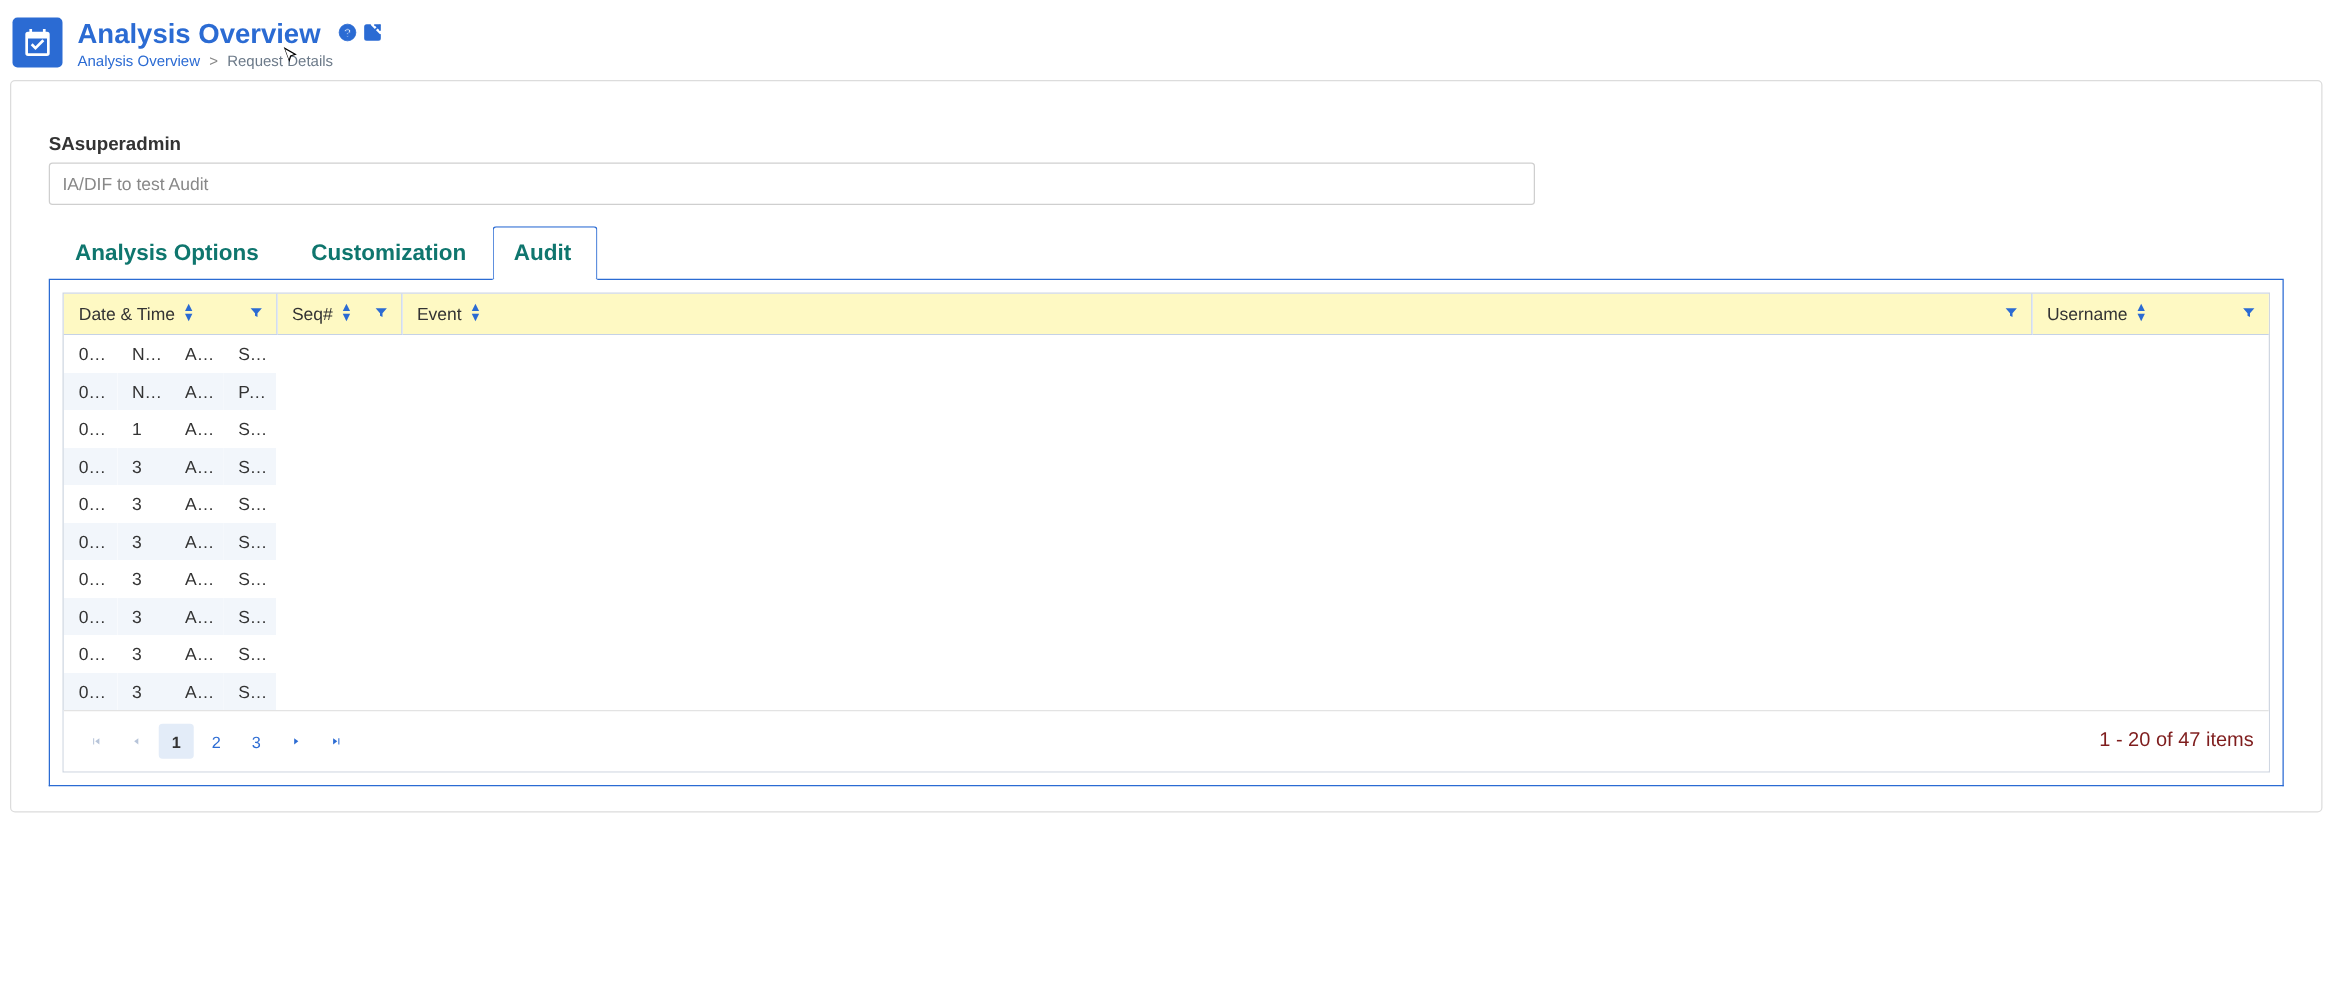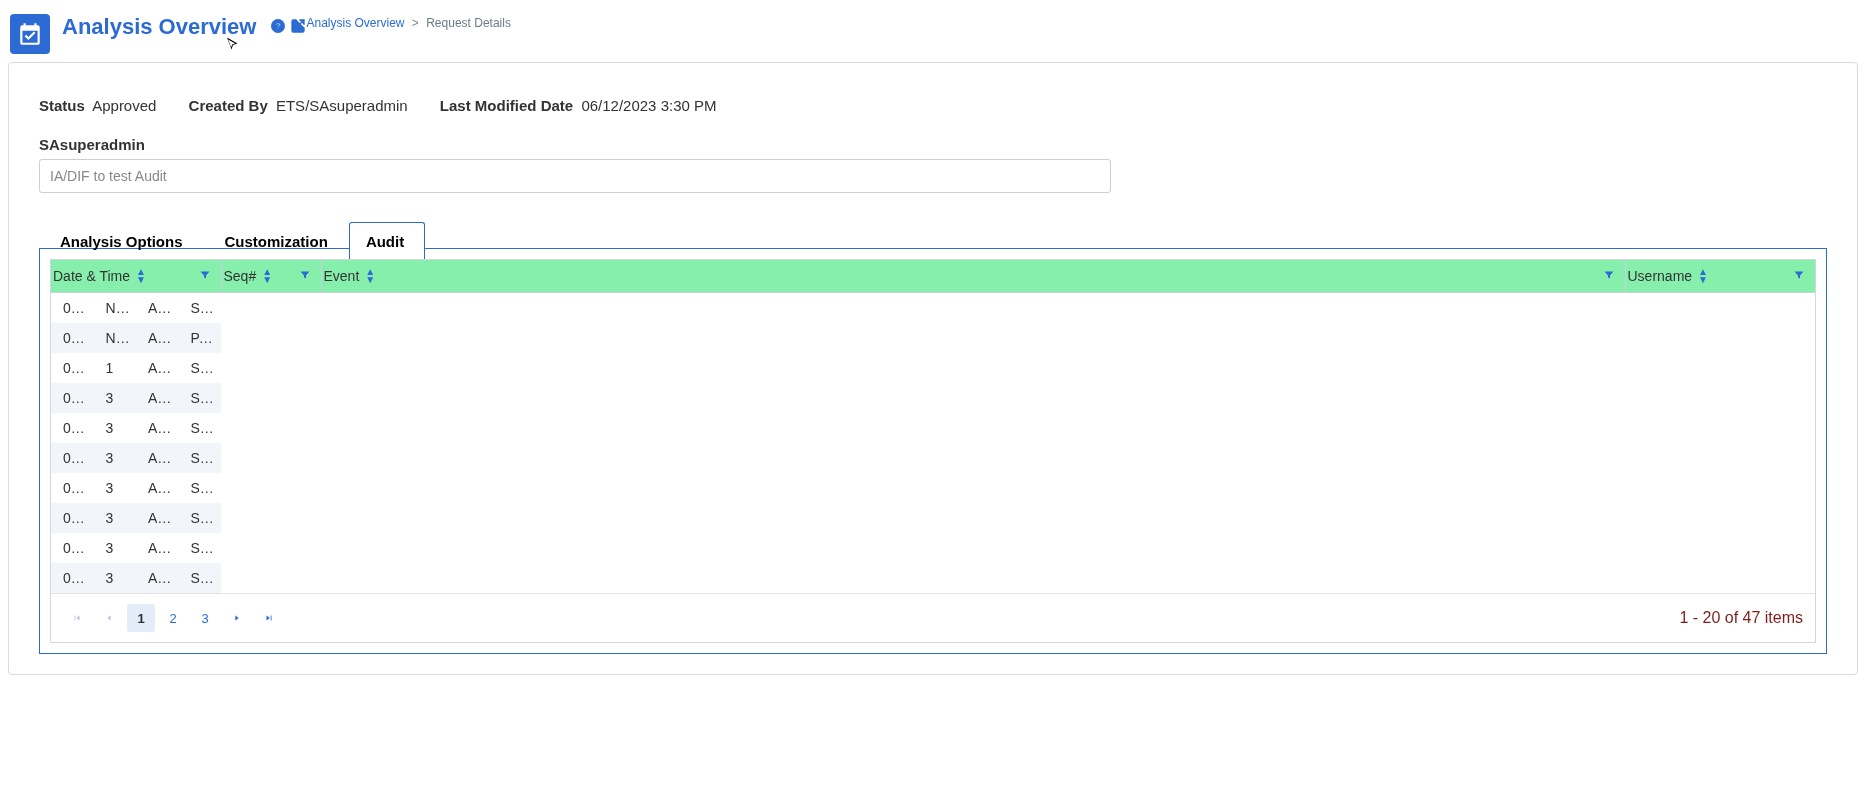--- a/index.html
+++ b/index.html
@@ -13,7 +13,7 @@
     display: flex; align-items: center; justify-content: center; margin-right: 12px;
   }
   .page-icon-wrap svg { fill: #fff; width: 26px; height: 26px; }
-  .page-title-block { display: flex; flex-direction: row; }
+  .page-title-block { display: flex; flex-direction: column; }
   .page-title-row { display: flex; align-items: center; }
   .page-title-text { color: #2b6bd3; font-size: 22px; font-weight: 600; margin-right: 10px; }
   .help-icon, .popout-icon { color: #2b6bd3; margin-left: 4px; cursor: pointer; }

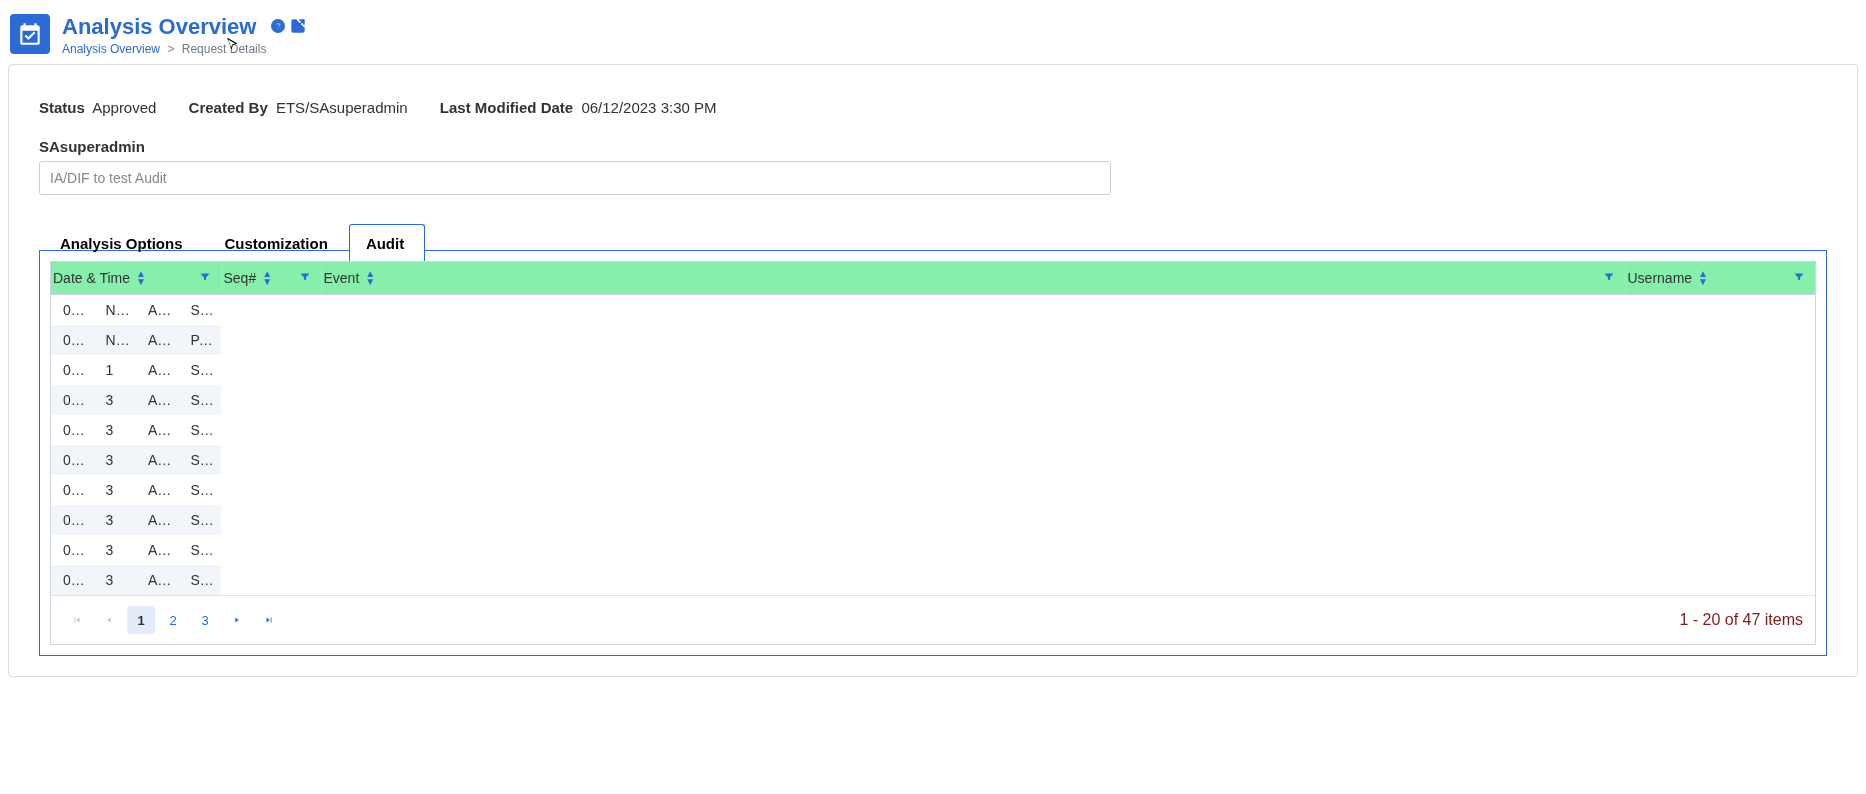--- a/index.html
+++ b/index.html
@@ -158,16 +158,6 @@
 <div class="content-card">
 
 
-  <div class="meta-row">
-    <span class="label">Status</span>
-    <span class="value">Approved</span>
-
-    <span class="label">Created By</span>
-    <span class="value">ETS/SAsuperadmin</span>
-
-    <span class="label">Last Modified Date</span>
-    <span class="value">06/12/2023 3:30 PM</span>
-  </div>
 
   <div class="desc-label">SAsuperadmin</div>
   <input class="desc-input" type="text" readonly="" value="IA/DIF to test Audit" style="">

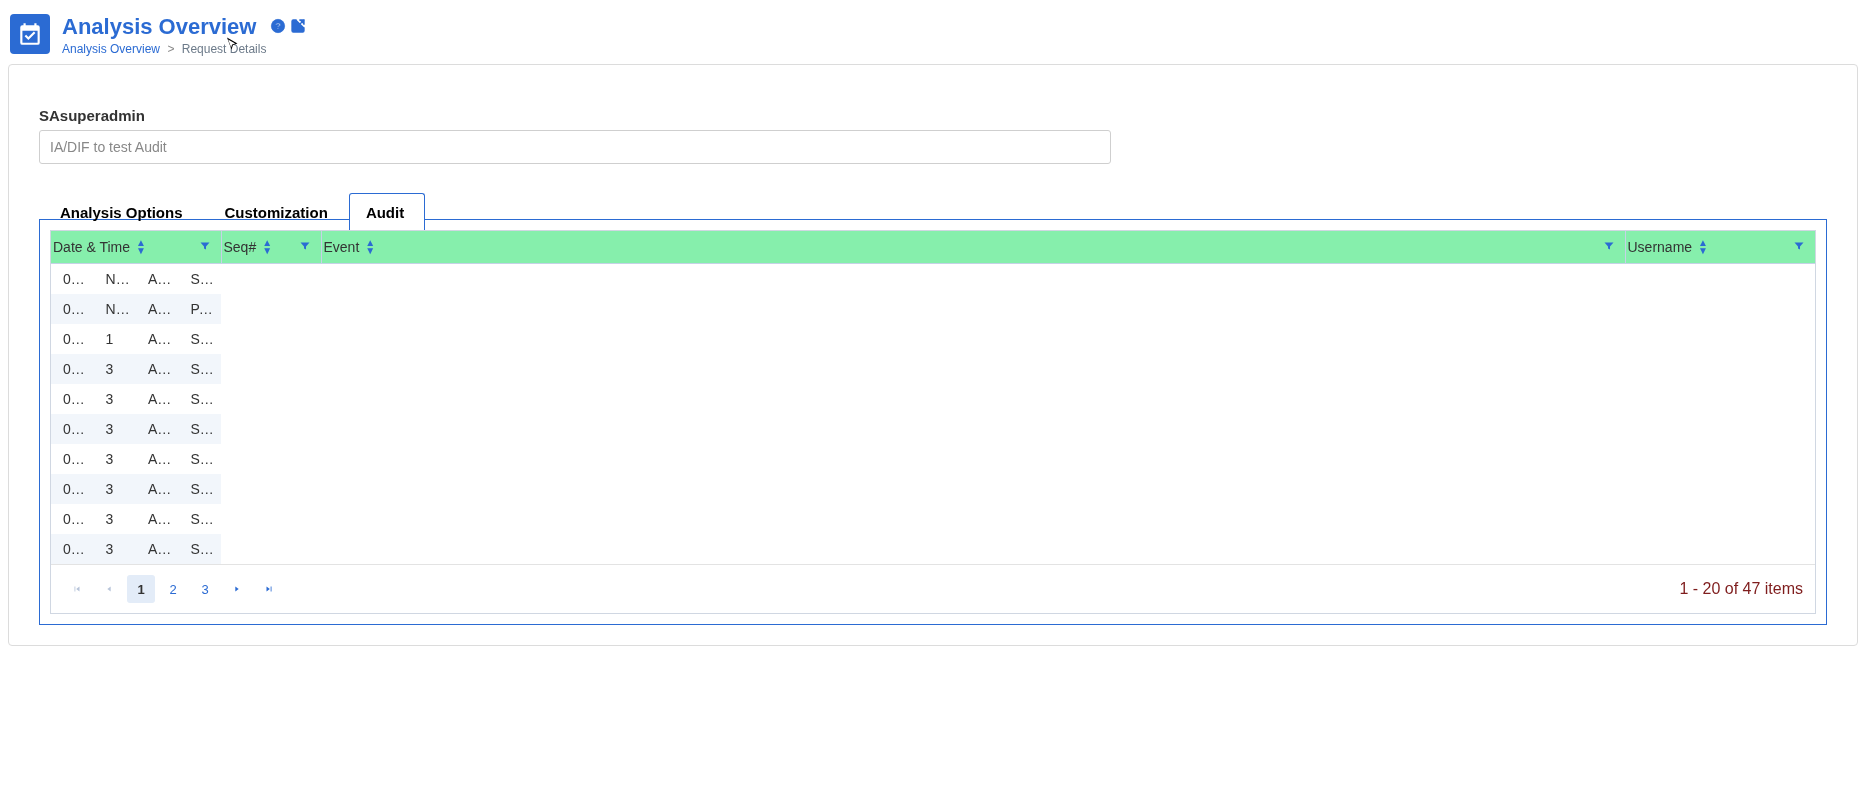--- a/index.html
+++ b/index.html
@@ -47,7 +47,7 @@
 
   .desc-label { font-weight: 700; margin-top: 22px; font-size: 15px; }
   .desc-input {
-    width: 1072px; height: 34px; border: 1px solid #cfcfcf; border-radius: 3px;
+    width: 1189px; height: 34px; border: 1px solid #cfcfcf; border-radius: 3px;
     padding: 6px 10px; margin-top: 6px; color: #888; font-size: 14px;
   }
 

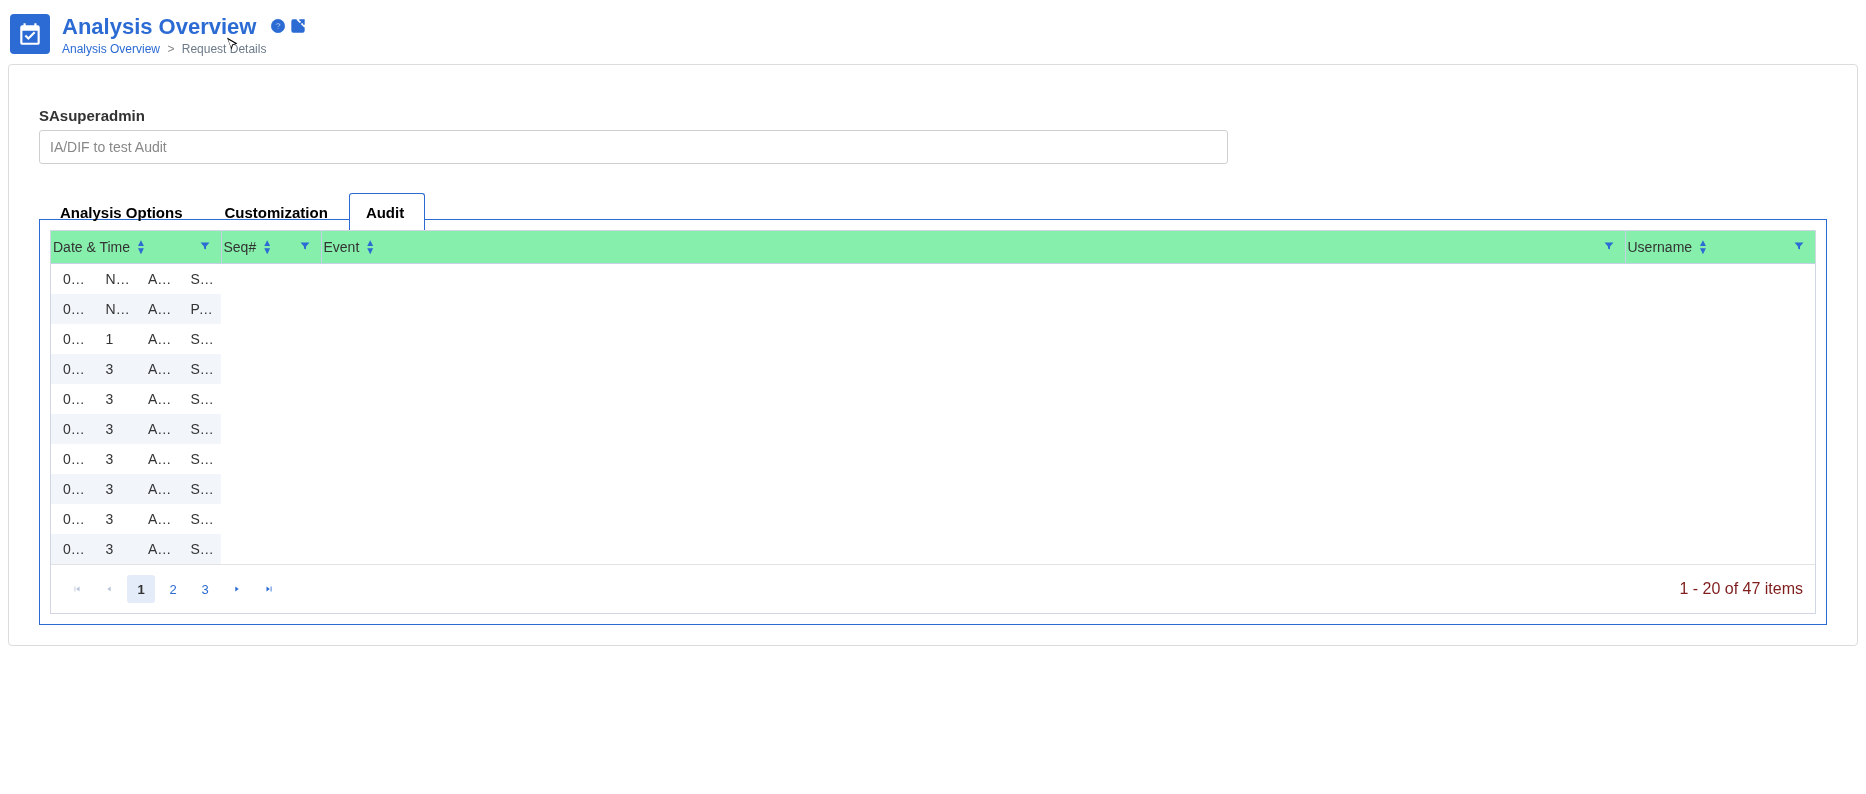--- a/index.html
+++ b/index.html
@@ -54,9 +54,9 @@
   
   .tabs { display: flex; margin-top: 16px; border-bottom: 1px solid #2b6bd3; }
   .tab {
-    padding: 10px 20px; font-size: 15px; font-weight: 600; color: #000000;
+    padding: 10px 20px; font-size: 18px; font-weight: 600; color: #0f766e;
     cursor: pointer; border: 1px solid transparent; border-bottom: none;
-    position: relative; top: 13px;
+    position: relative; top: 1px;
   }
   .tab.active {
     border: 1px solid #2b6bd3; border-bottom: 1px solid #fff; border-radius: 3px 3px 0 0;

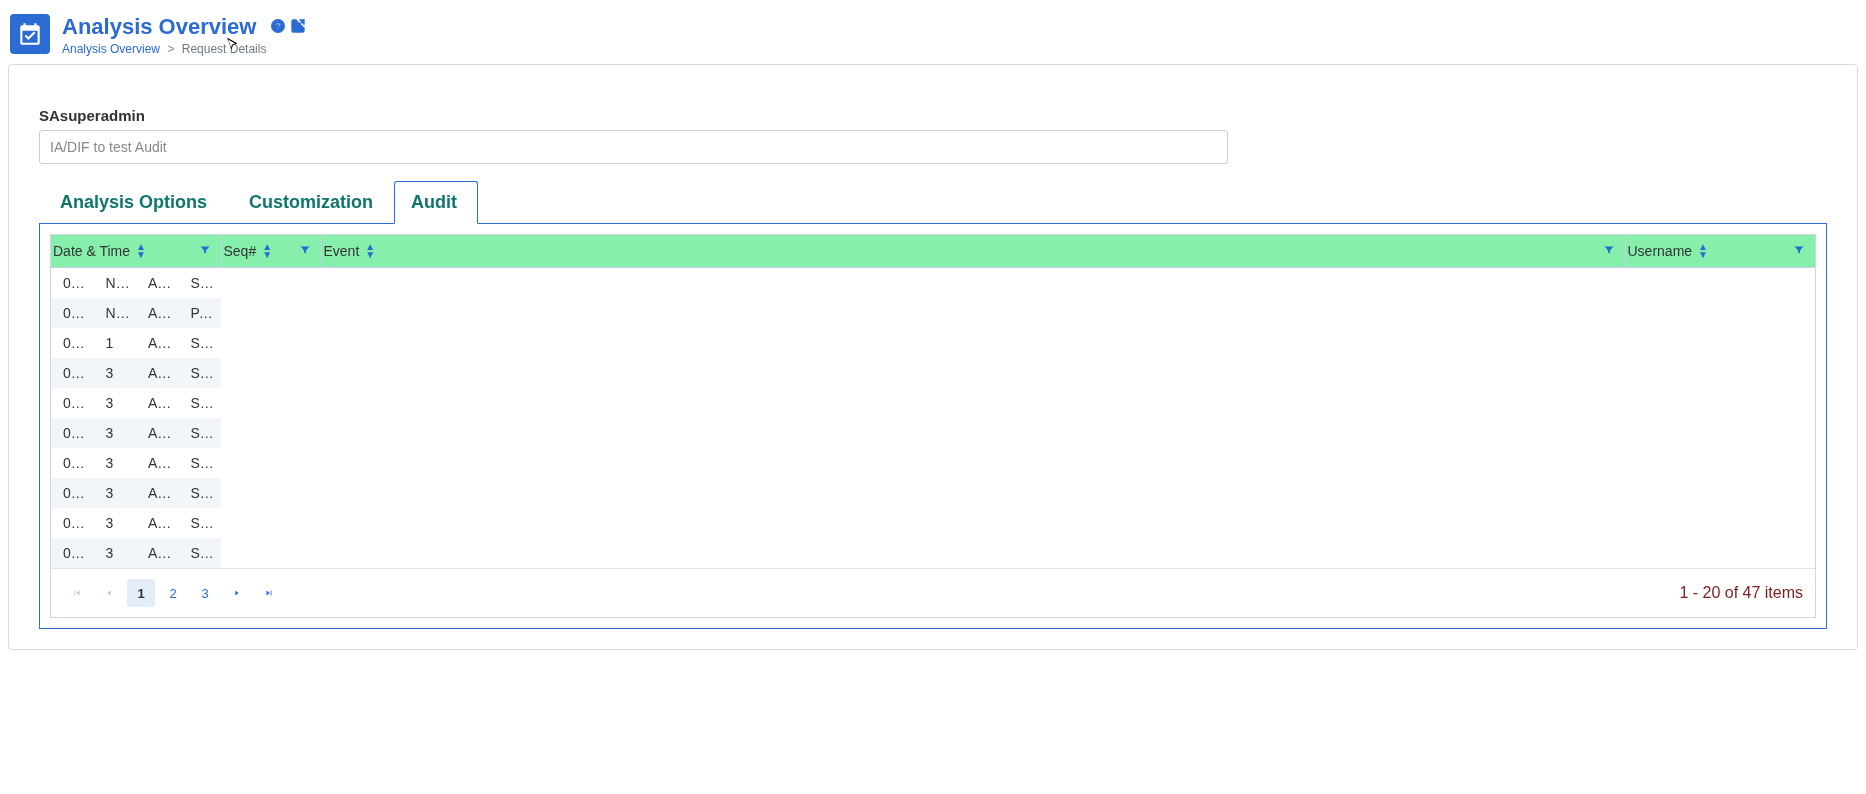--- a/index.html
+++ b/index.html
@@ -72,8 +72,8 @@
   .grid-wrap { border: 1px solid #d0d7e2; position: relative; }
   table.grid { width: 100%; border-collapse: collapse; table-layout: fixed; }
   table.grid th {
-    background: #86efac; text-align: left; font-weight: 400; color: #333;
-    padding: 8px 2px; font-size: 14px; border-bottom: 1px solid #c5d2e6;
+    background: #fef9c3; text-align: left; font-weight: 400; color: #333;
+    padding: 8px 12px; font-size: 14px; border-bottom: 1px solid #c5d2e6;
     position: relative;
   }
   table.grid th .th-label { cursor: pointer; display: inline-flex; align-items: center; }

